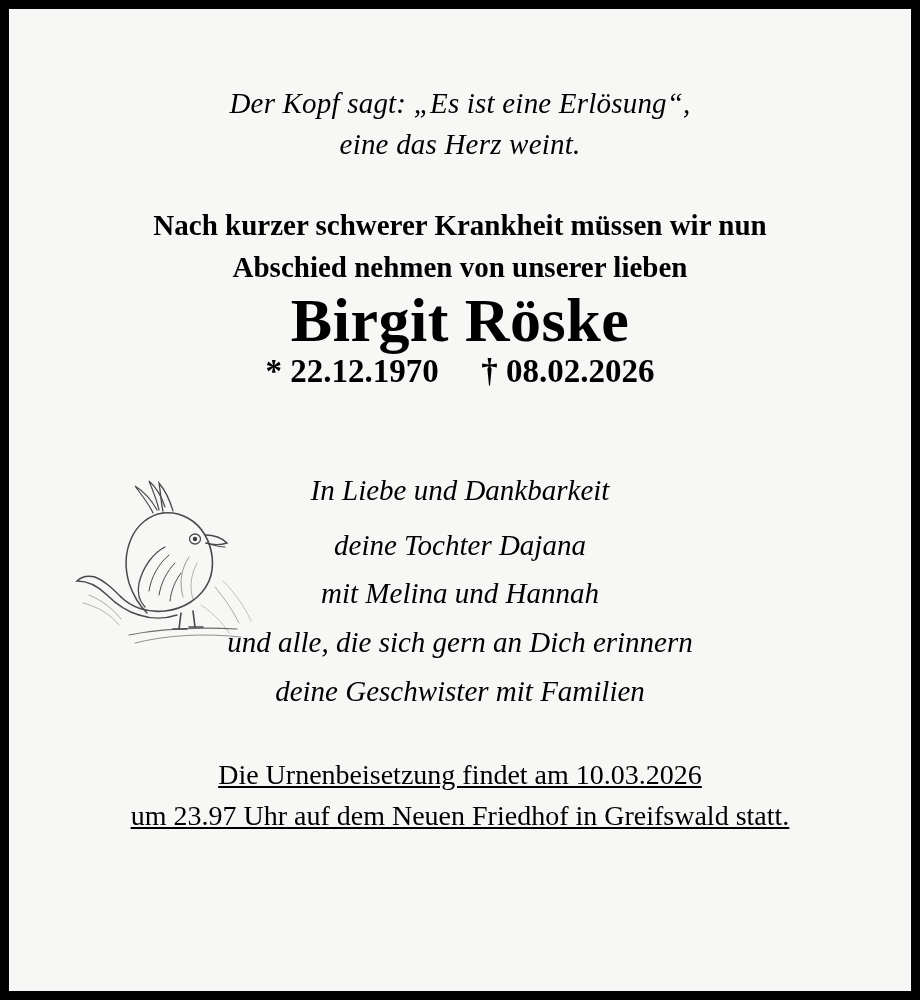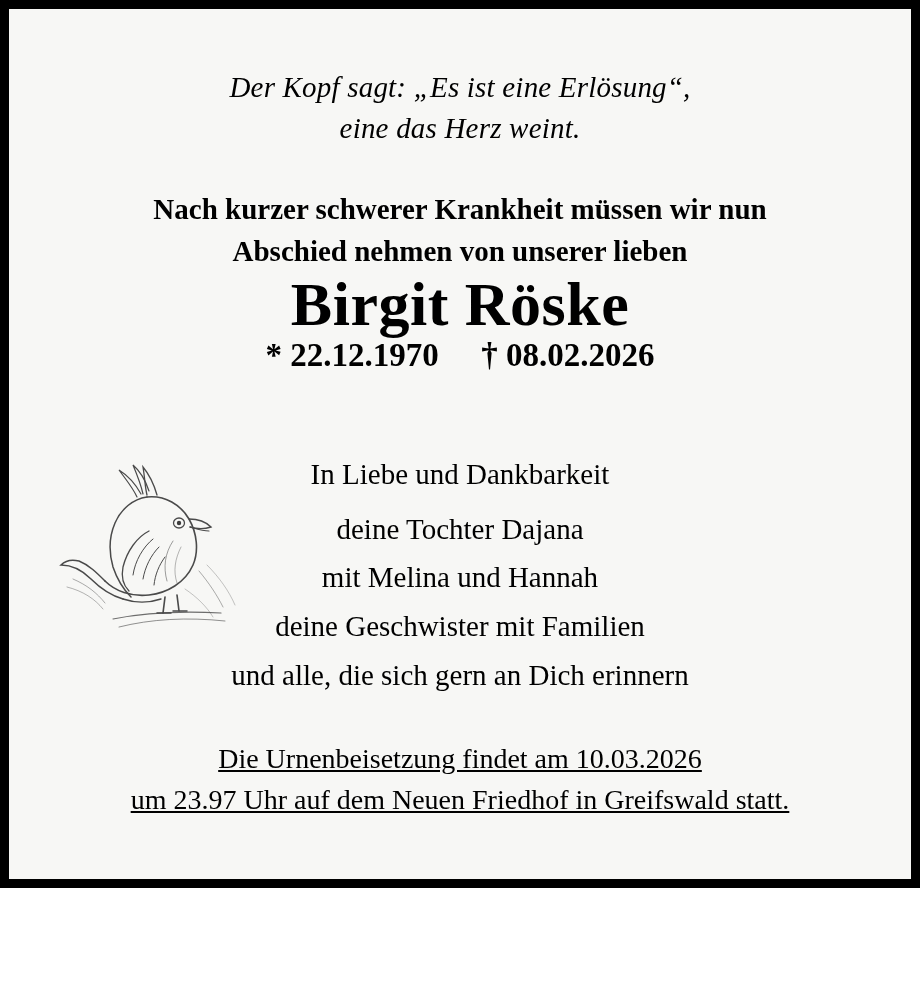--- a/index.html
+++ b/index.html
@@ -18,10 +18,10 @@
     position: relative;
     box-sizing: border-box;
     width: 920px;
-    height: 888px;
+    height: 1000px;
     background: #f7f7f5;
     border: 9px solid #000000;
-    padding: 0;
+    padding: 16px;
   }
   .inner {
     position: relative;

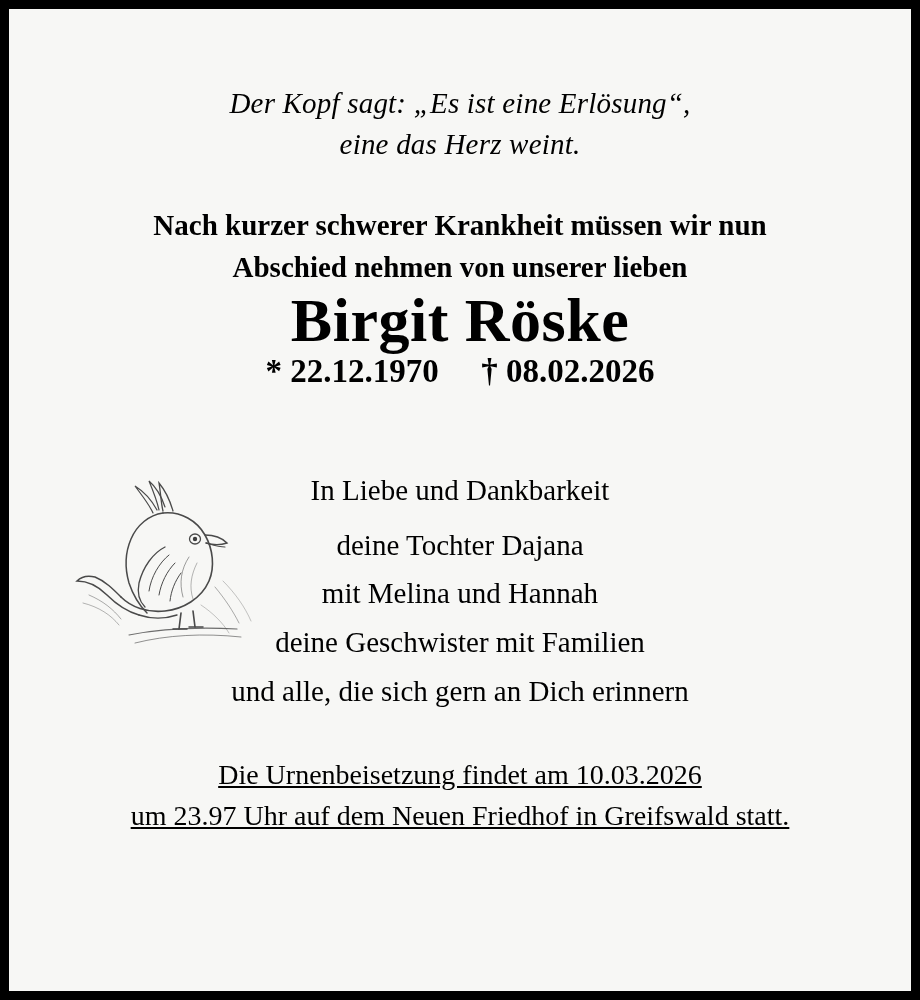--- a/index.html
+++ b/index.html
@@ -68,6 +68,7 @@
   }
   .dedication {
     margin-top: 76px;
+    font-style: italic;
     font-size: 29px;
     line-height: 1.68;
   }

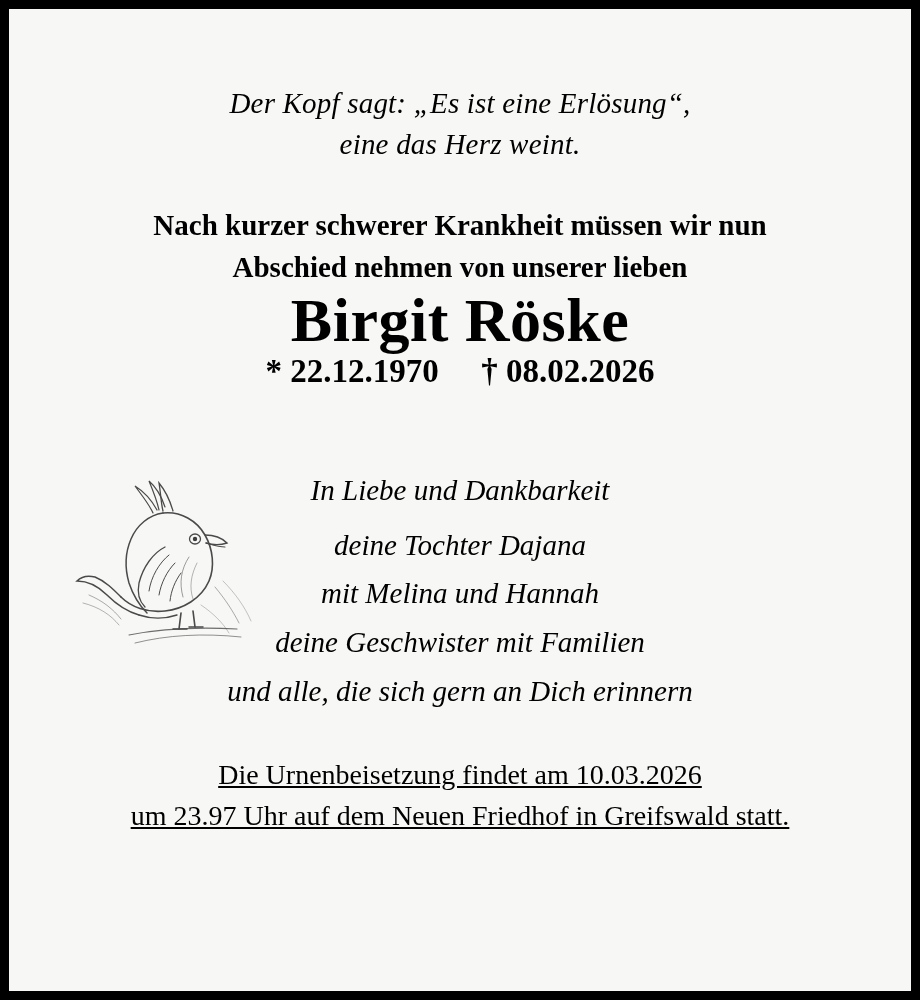--- a/index.html
+++ b/index.html
@@ -125,8 +125,8 @@
       <span class="d-line d-first">In Liebe und Dankbarkeit</span>
       <span class="d-line">deine Tochter Dajana</span>
       <span class="d-line">mit Melina und Hannah</span>
+      <span class="d-line">und alle, die sich gern an Dich erinnern</span>
       <span class="d-line">deine Geschwister mit Familien</span>
-      <span class="d-line">und alle, die sich gern an Dich erinnern</span>
     </div>
 
     <div class="funeral">

